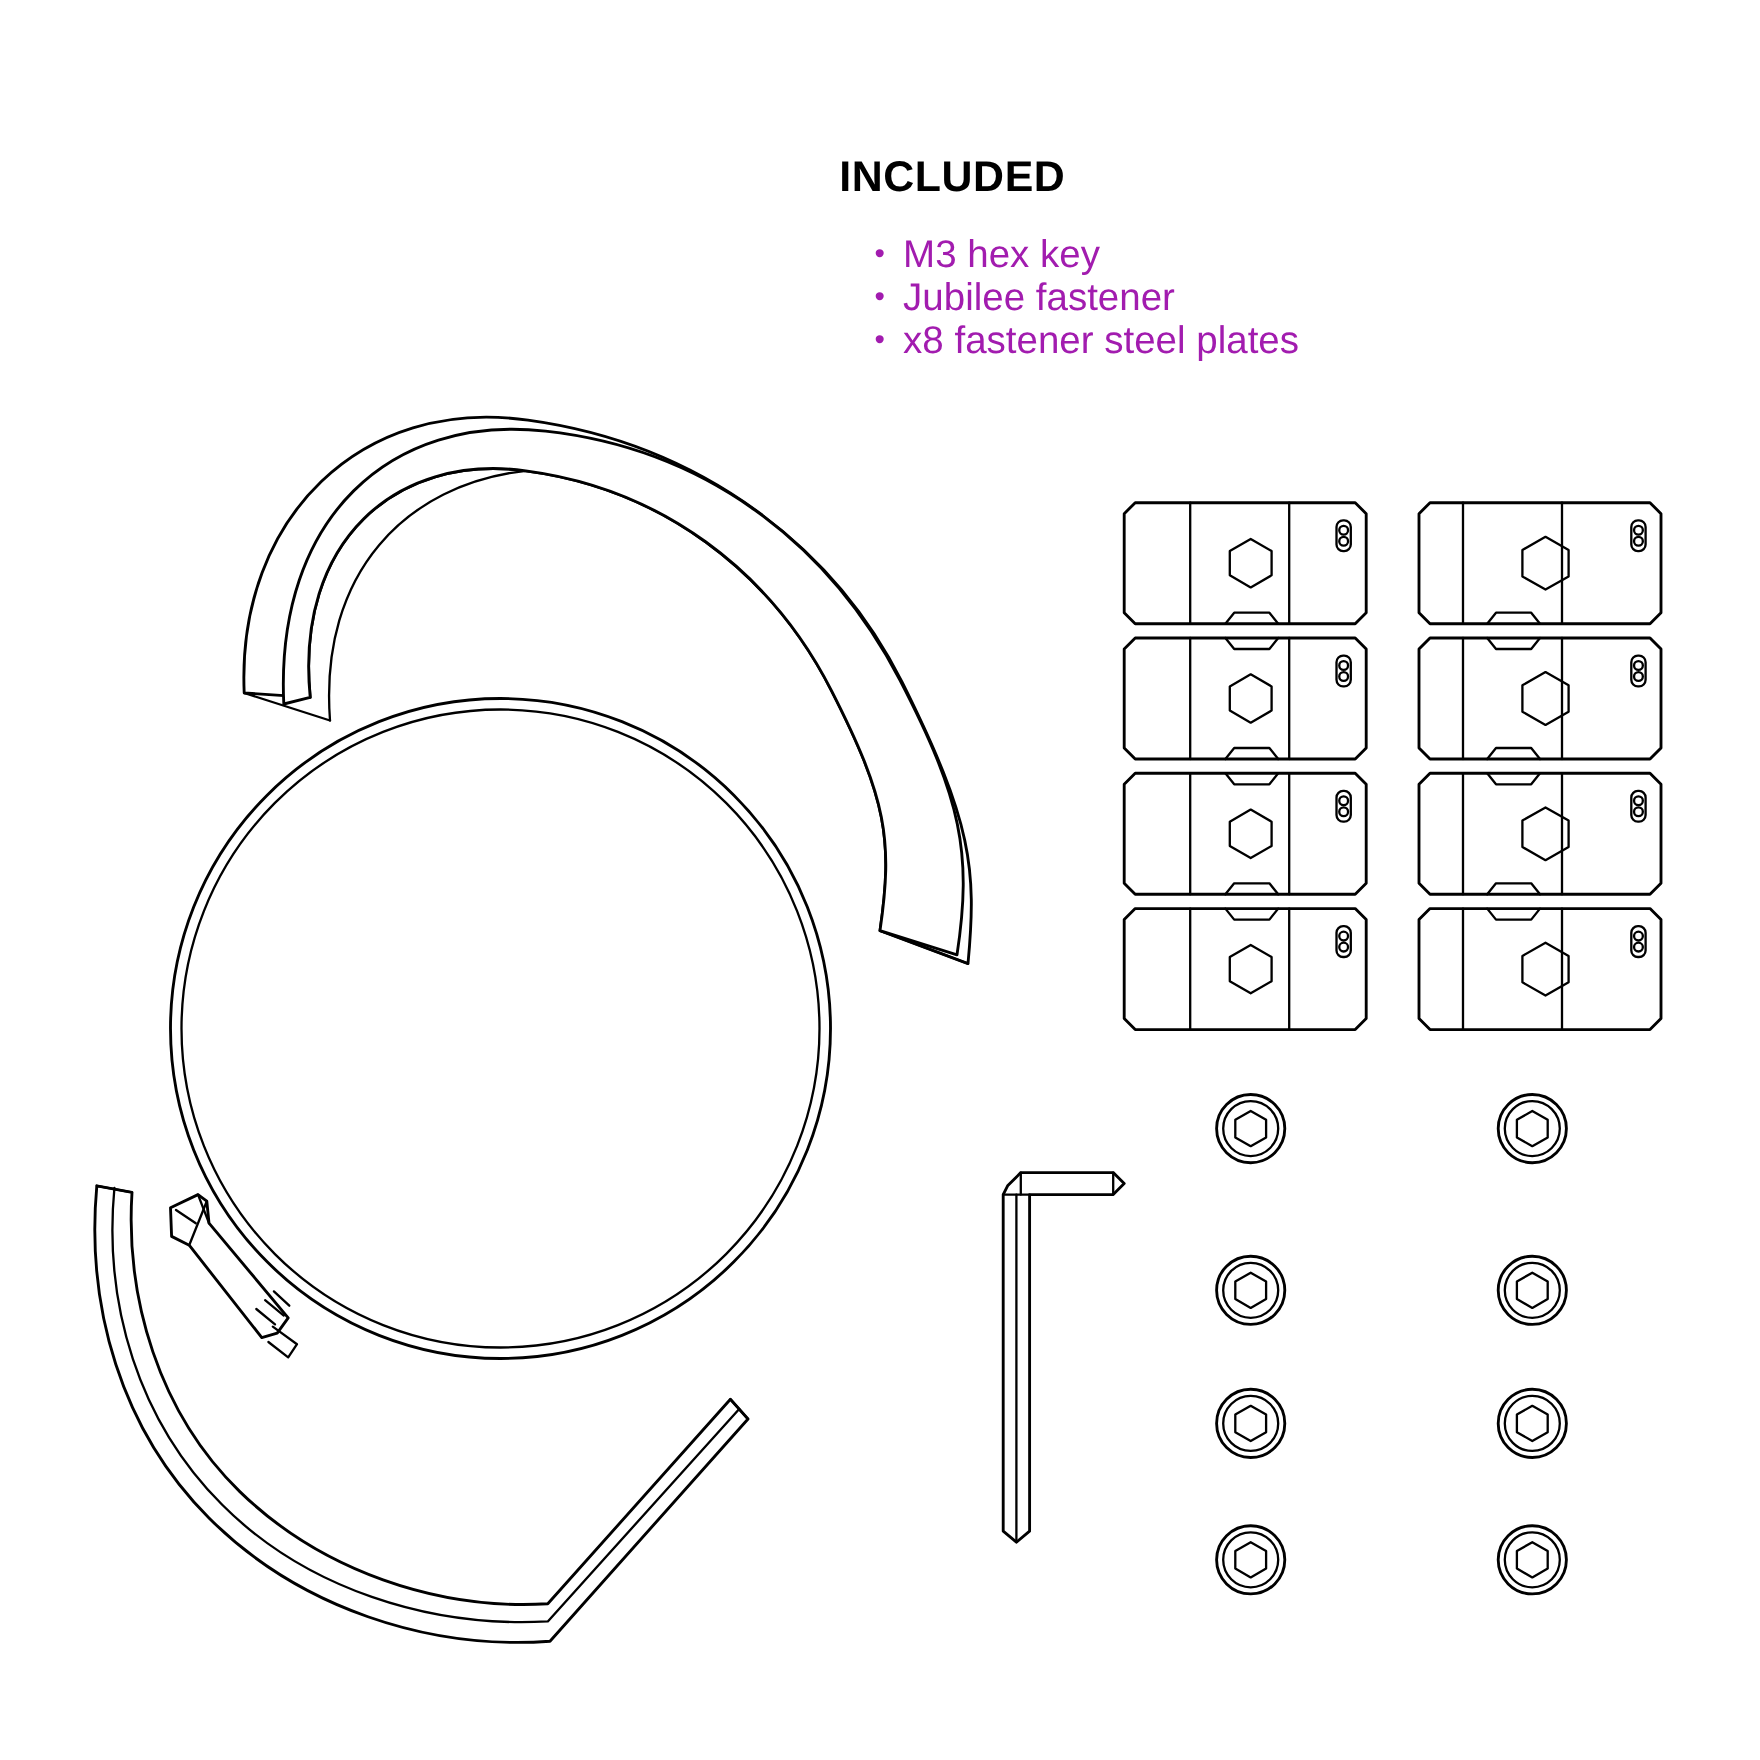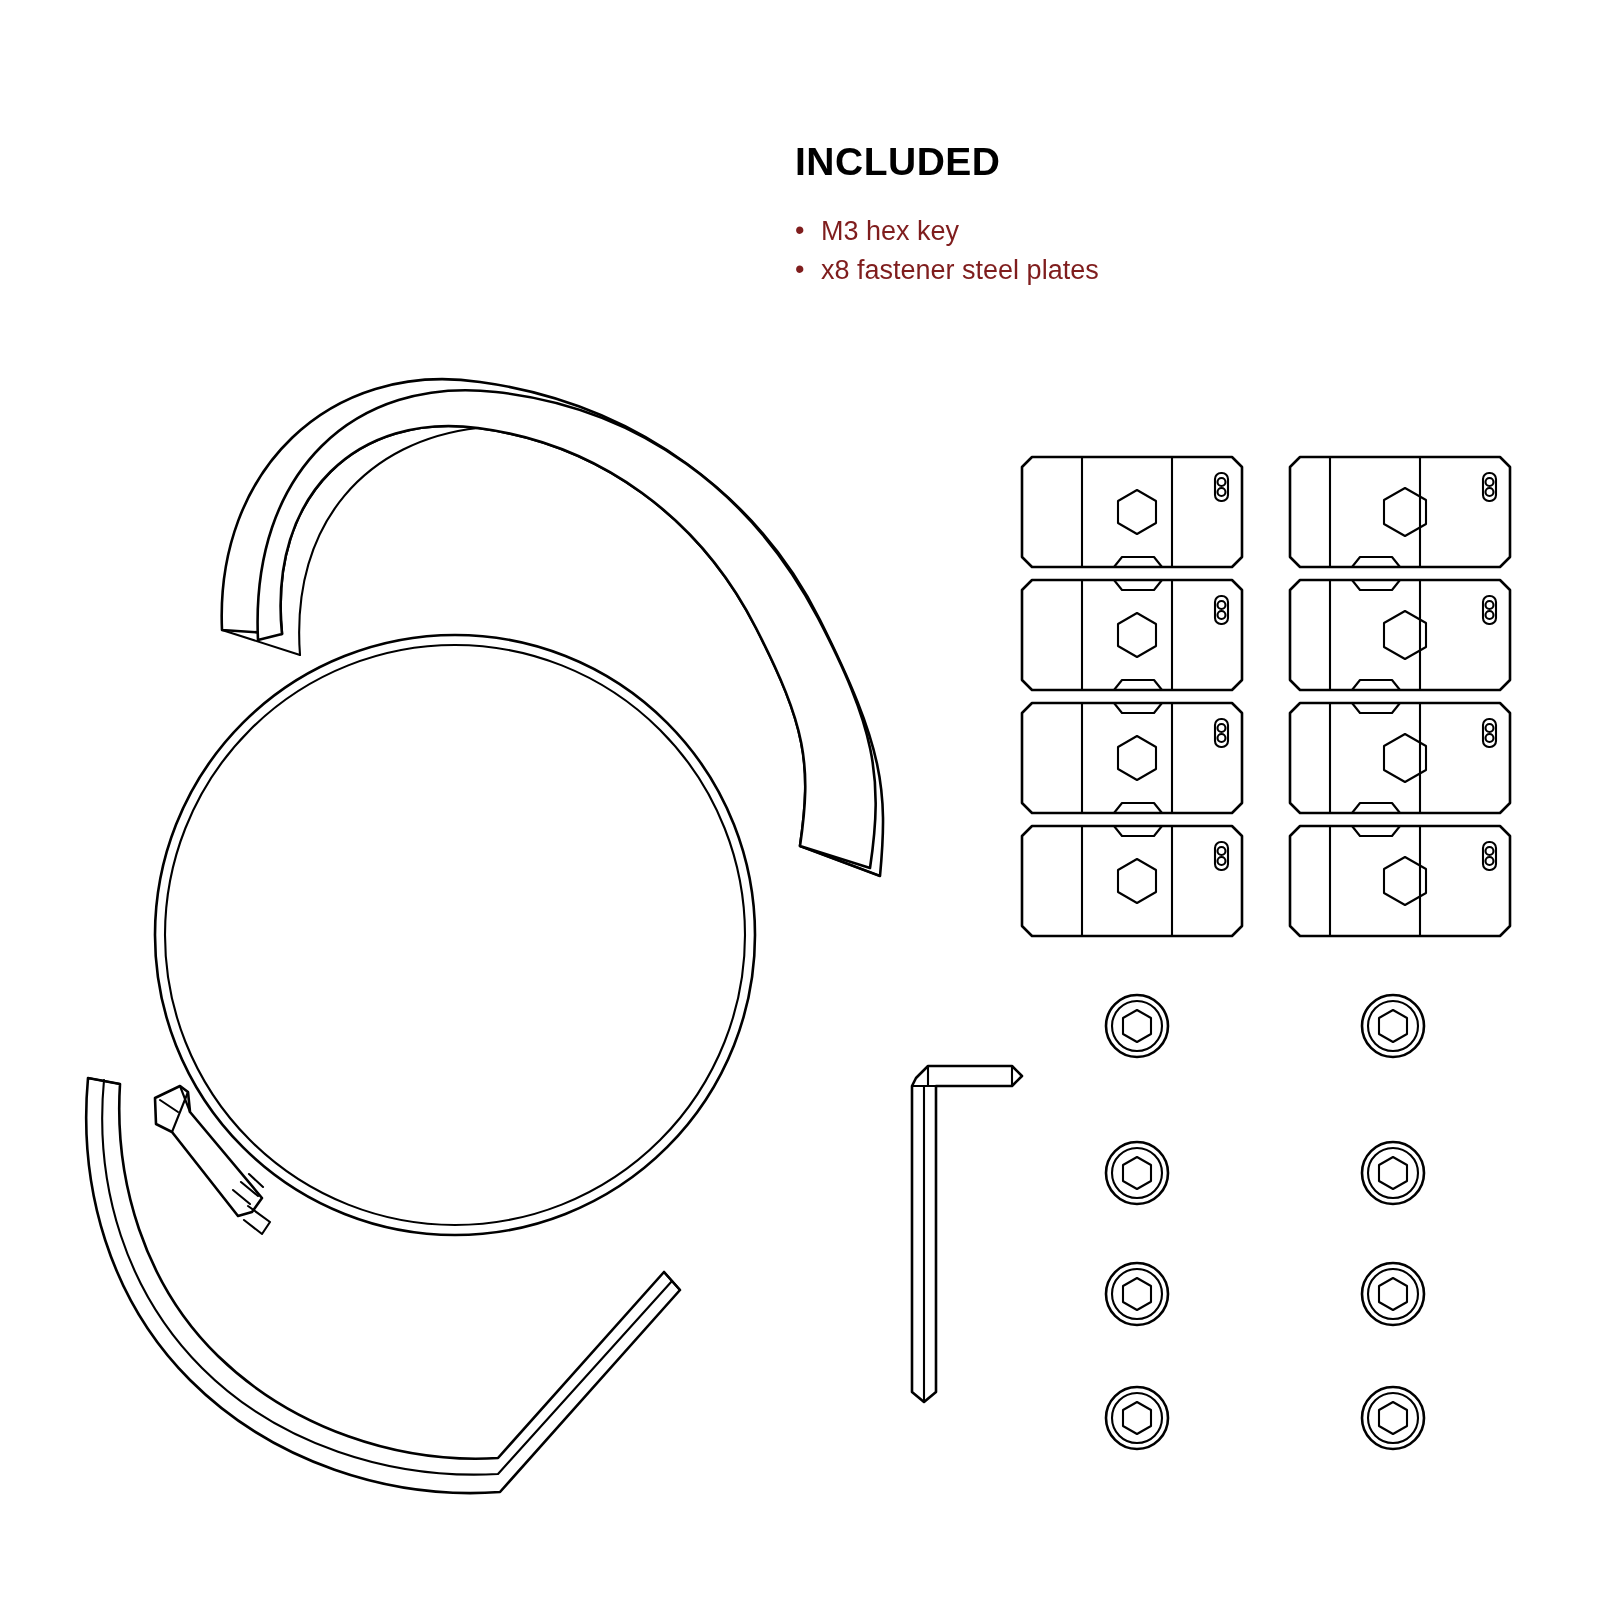--- a/index.html
+++ b/index.html
@@ -23,7 +23,7 @@
   }
   .title {
     position: absolute;
-    left: 795px;
+    left: 763px;
     top: 140px;
     font-size: 39px;
     font-weight: bold;

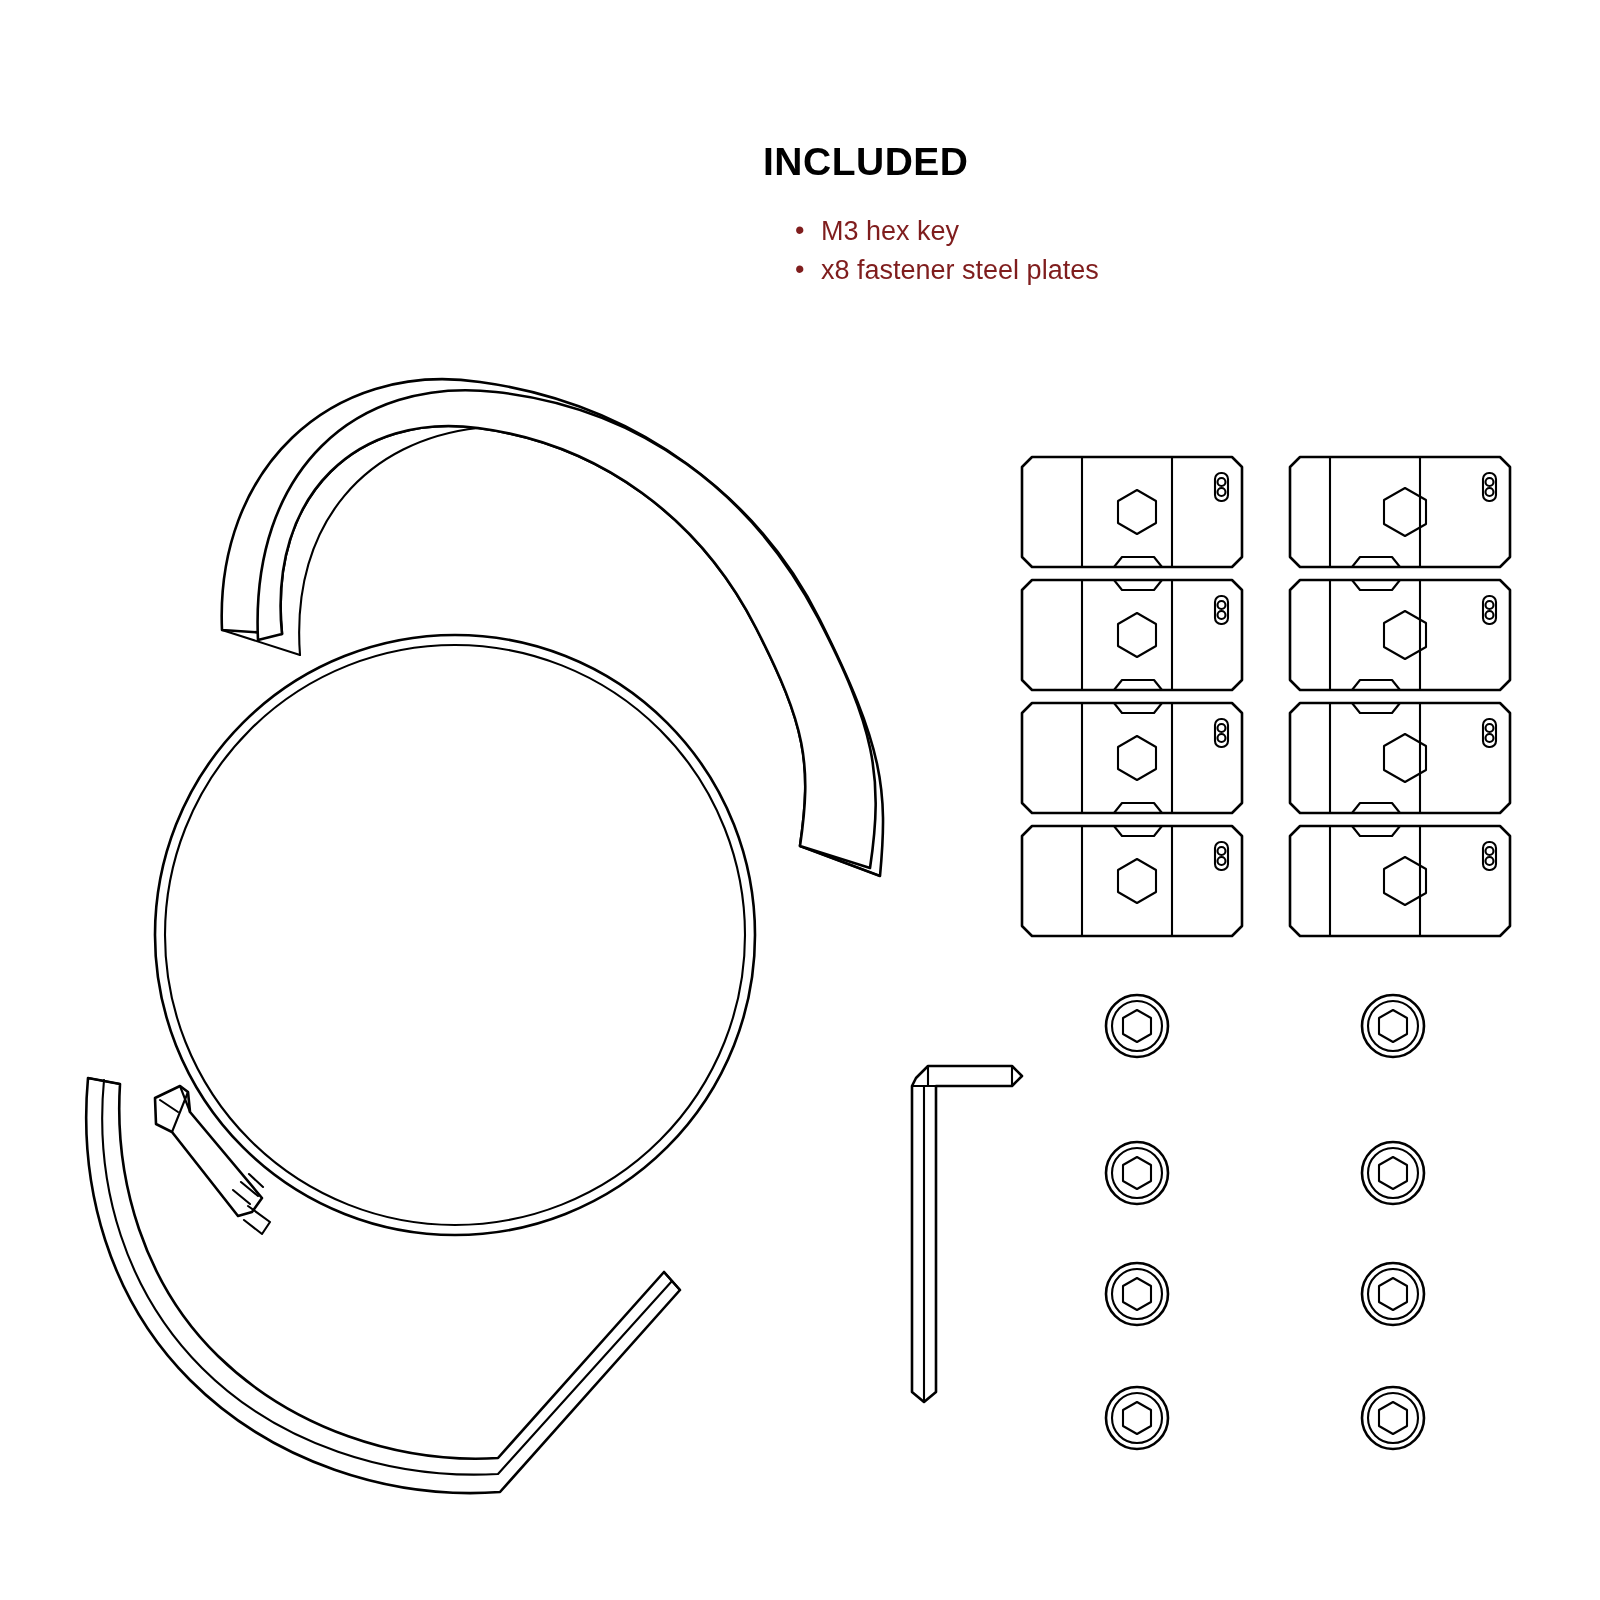--- a/index.html
+++ b/index.html
@@ -38,9 +38,9 @@
     list-style: none;
     margin: 0;
     padding: 0;
-    font-size: 27px;
+    font-size: 35px;
     line-height: 39px;
-    color: #7f1d1d;
+    color: #a21caf;
   }
   .included-list li {
     position: relative;

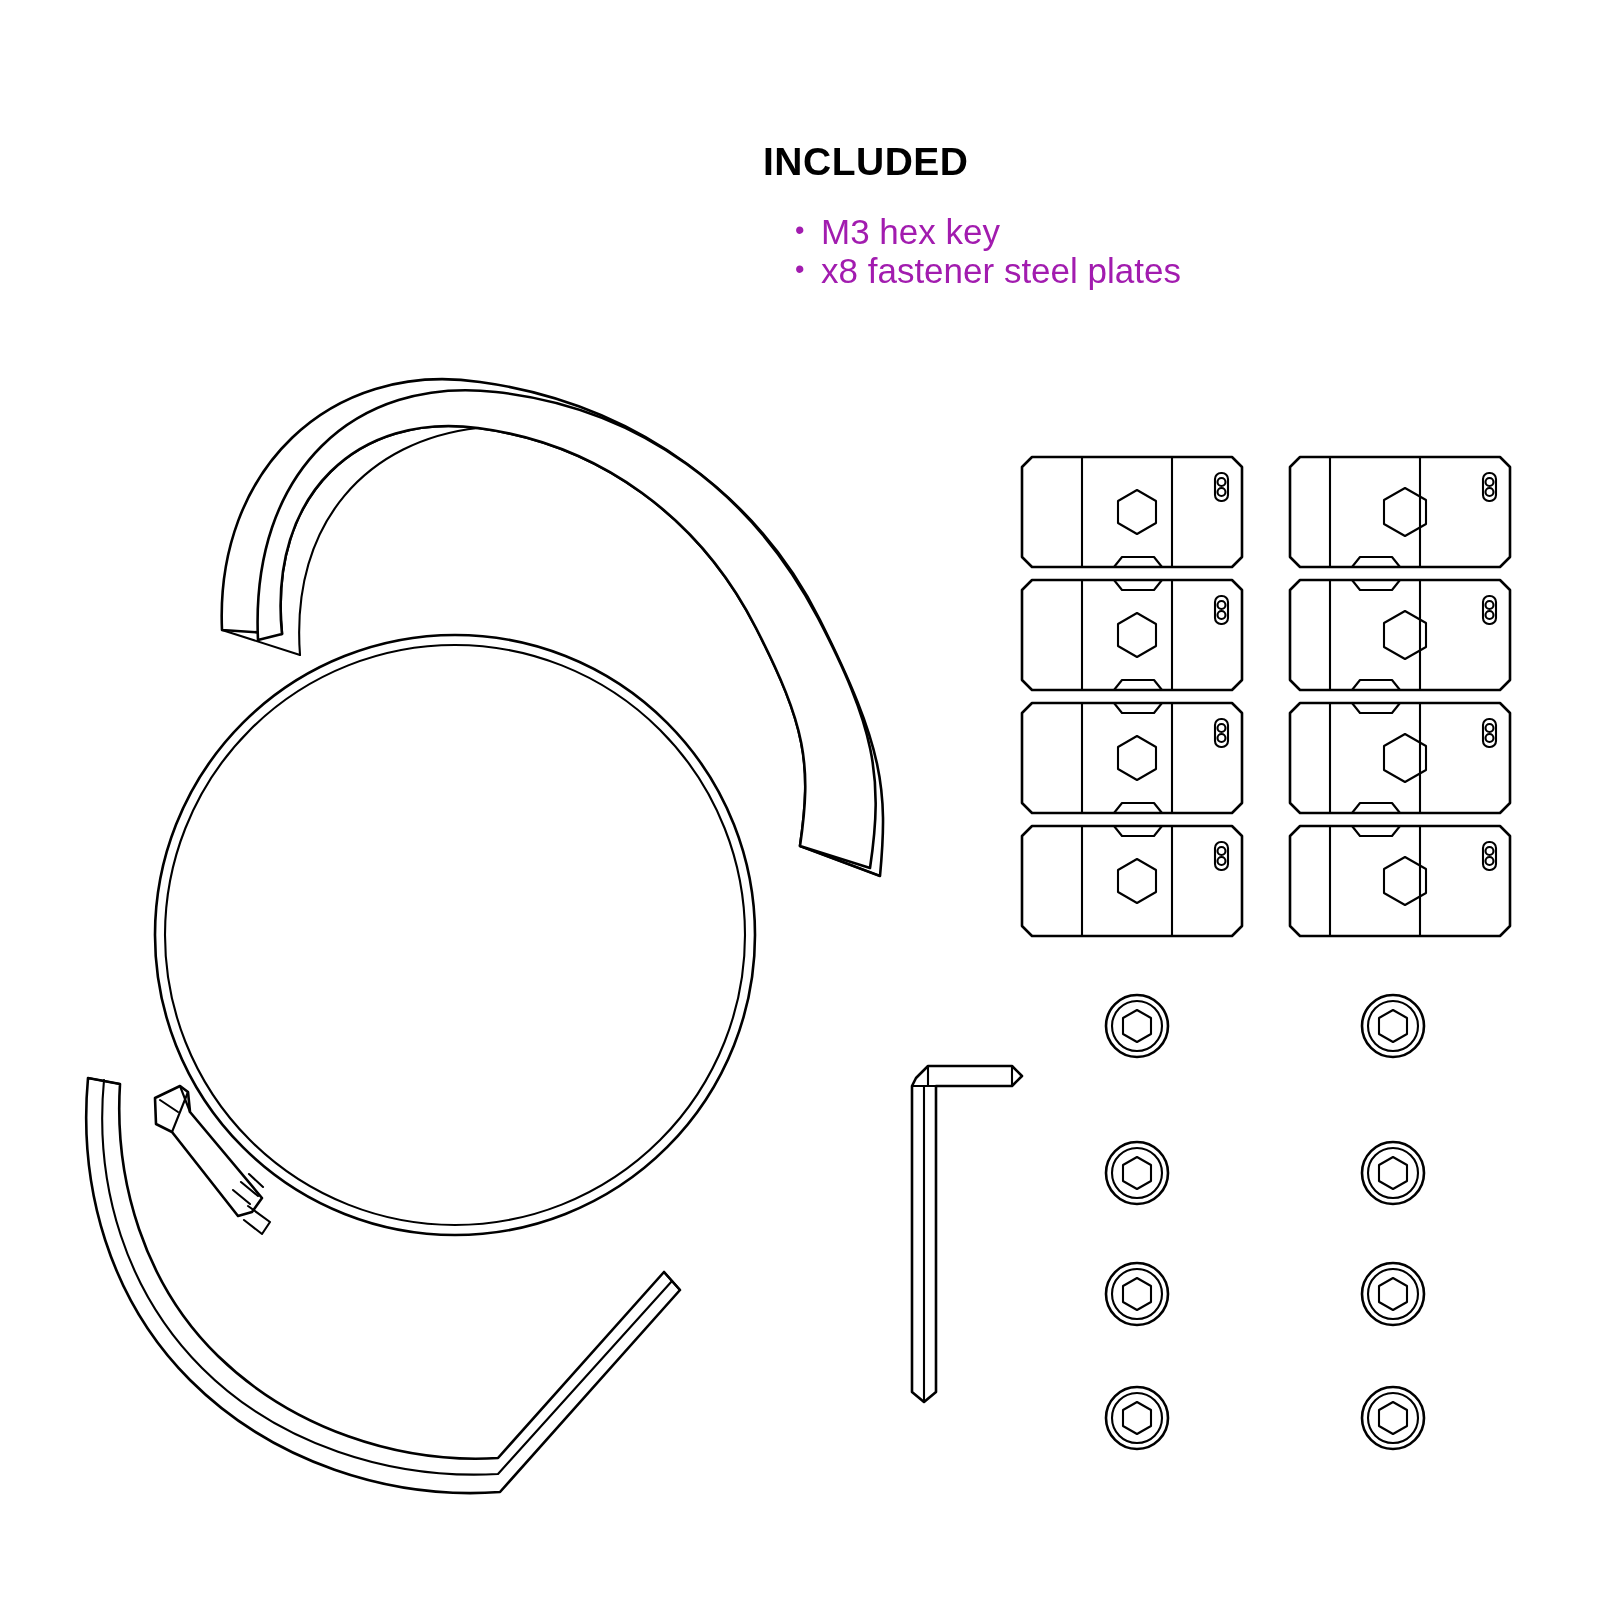--- a/index.html
+++ b/index.html
@@ -88,6 +88,7 @@
 
   <ul class="included-list">
     <li>M3 hex key</li>
+    <li>Jubilee fastener</li>
     <li>x8 fastener steel plates</li>
   </ul>
 

